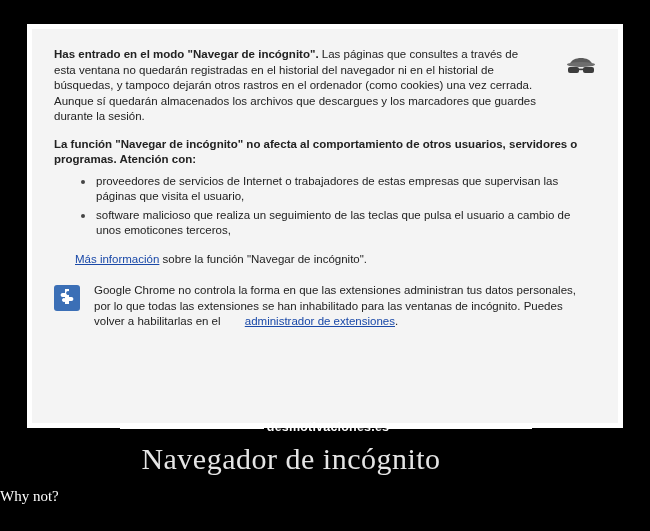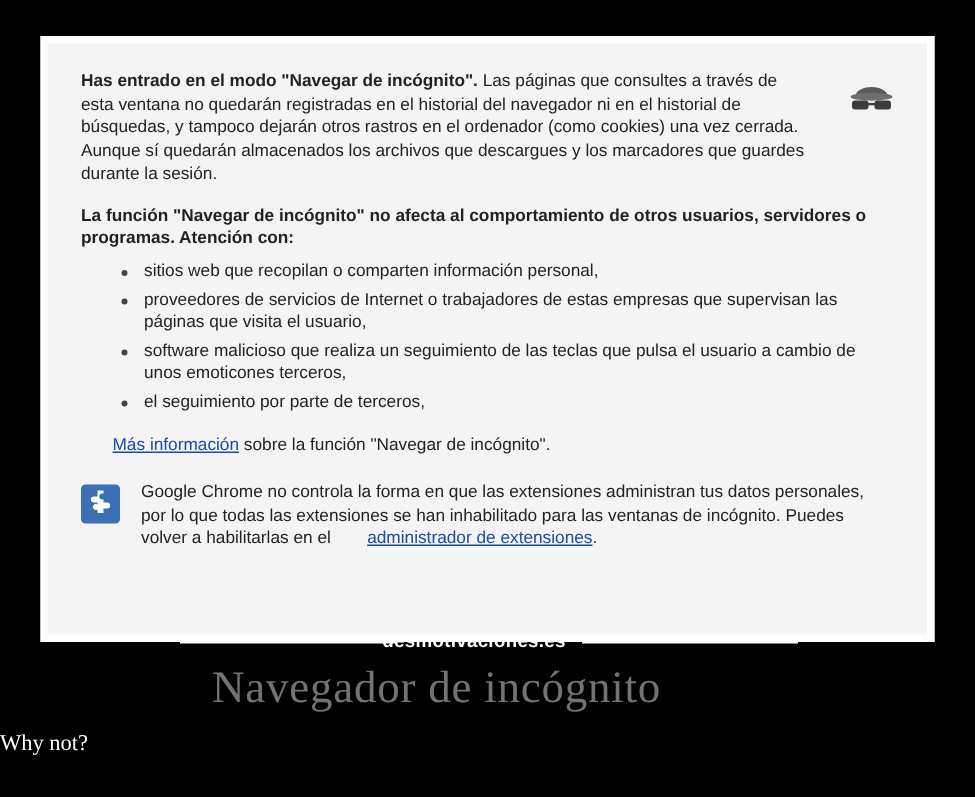--- a/index.html
+++ b/index.html
@@ -186,7 +186,6 @@
     <p class="para second"><b>La función "Navegar de incógnito" no afecta al comportamiento de otros usuarios, servidores o programas. Atención con:</b></p>
 
     <ul class="warn-list">
-      <li>sitios web que recopilan o comparten información personal,</li>
       <li>proveedores de servicios de Internet o trabajadores de estas empresas que supervisan las páginas que visita el usuario,</li>
       <li>software malicioso que realiza un seguimiento de las teclas que pulsa el usuario a cambio de unos emoticones terceros,</li>
       <li>el seguimiento por parte de terceros,</li>

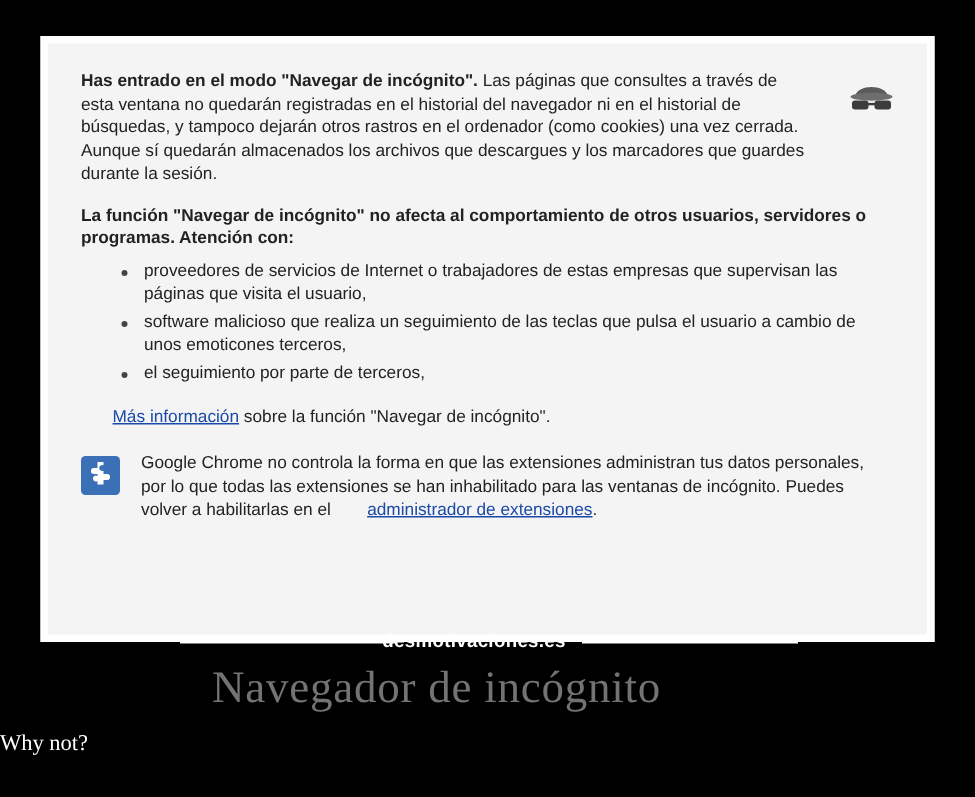--- a/index.html
+++ b/index.html
@@ -188,7 +188,6 @@
     <ul class="warn-list">
       <li>proveedores de servicios de Internet o trabajadores de estas empresas que supervisan las páginas que visita el usuario,</li>
       <li>software malicioso que realiza un seguimiento de las teclas que pulsa el usuario a cambio de unos emoticones terceros,</li>
-      <li>el seguimiento por parte de terceros,</li>
     </ul>
 
     <div class="morelink-row">

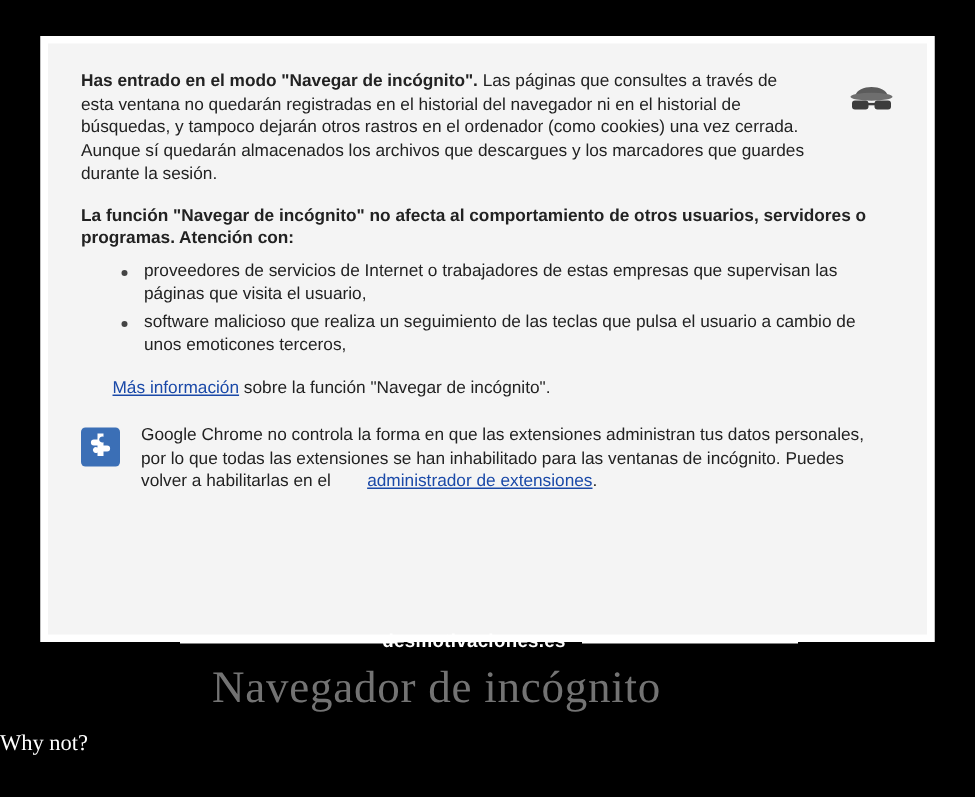--- a/index.html
+++ b/index.html
@@ -131,7 +131,7 @@
   .divider-line.right { left: 388px; width: 144px; }
   .watermark {
     position: absolute;
-    left: 246px;
+    left: 258px;
     top: 0px;
     width: 140px;
     text-align: center;

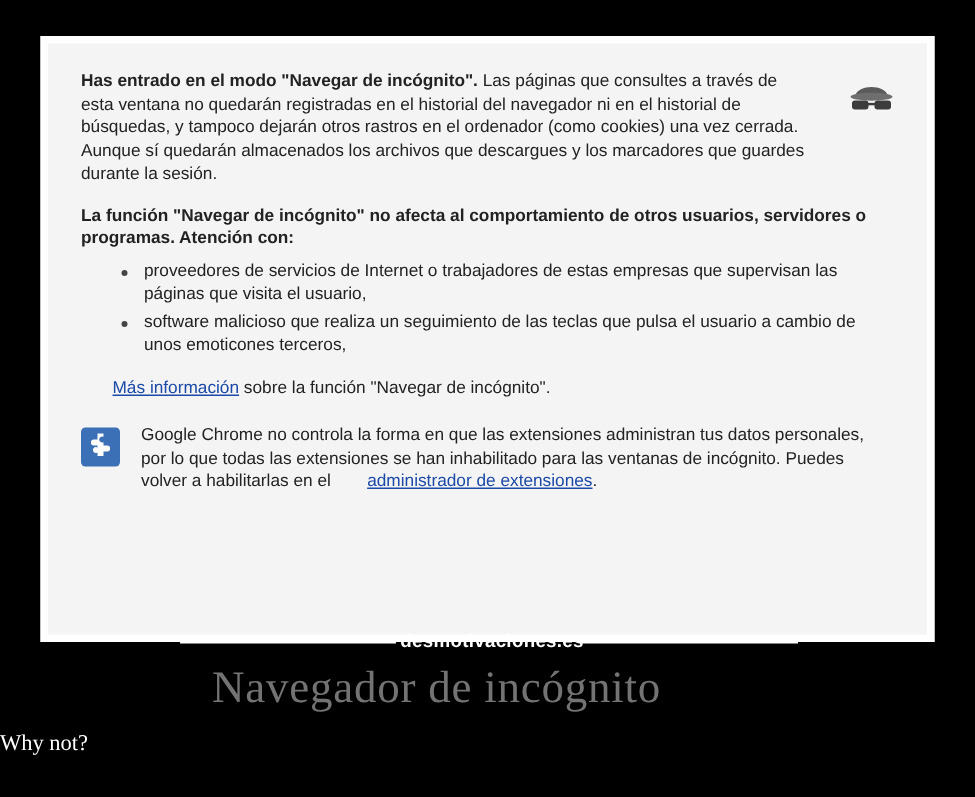--- a/index.html
+++ b/index.html
@@ -147,7 +147,7 @@
     top: 442px;
     width: 582px;
     text-align: center;
-    color: #737373;
+    color: #e5e5e5;
     font-family: "Liberation Serif", serif;
     font-size: 30px;
     letter-spacing: 0.5px;

